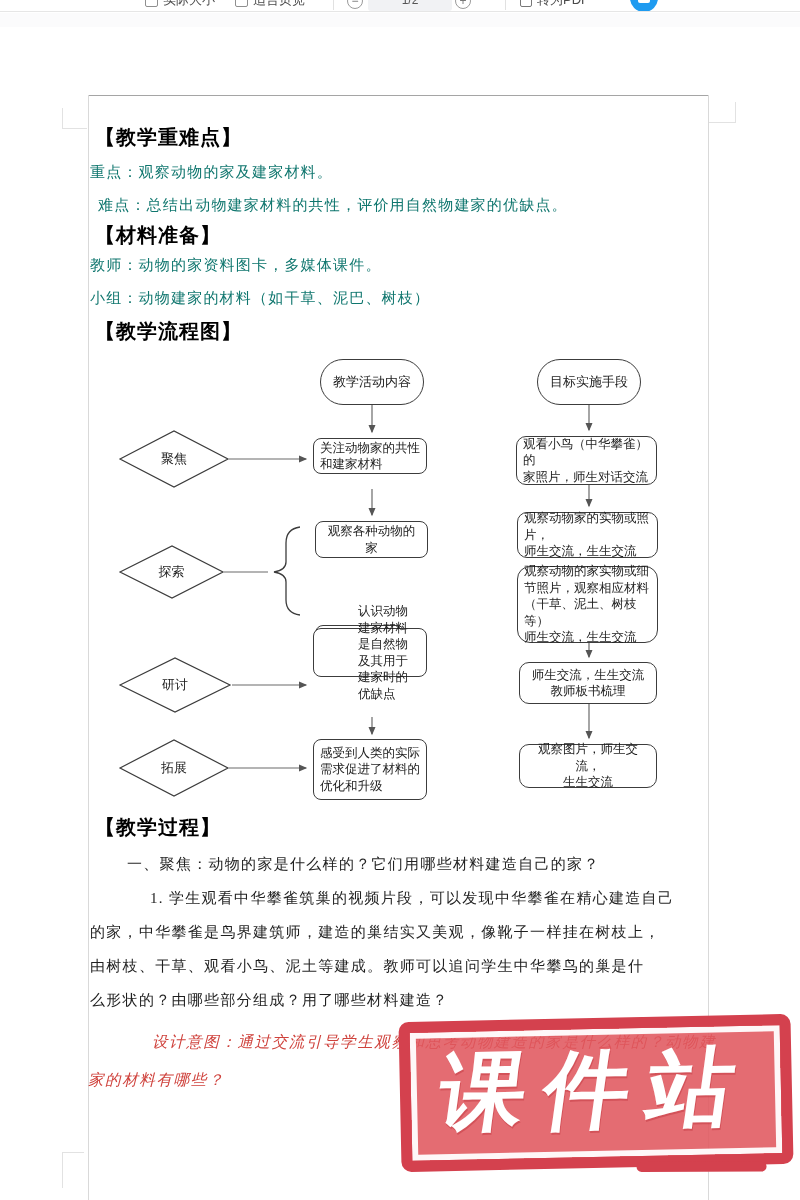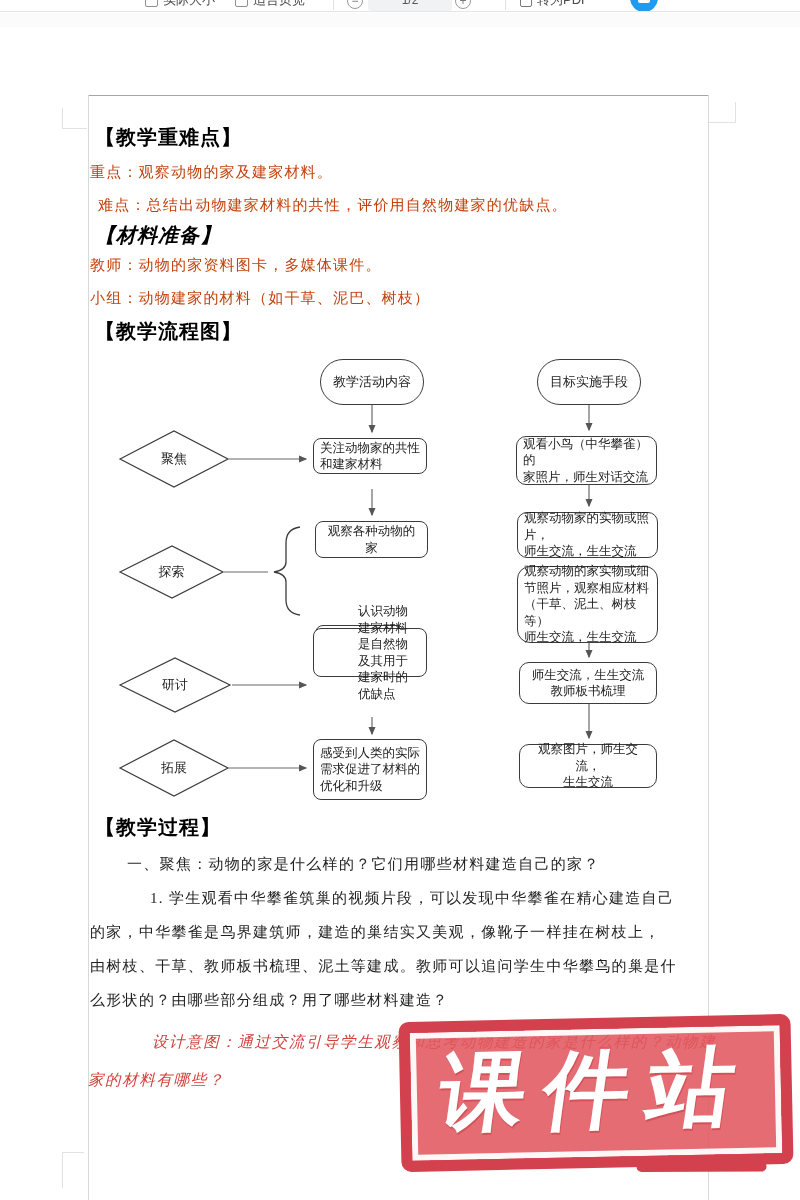--- a/index.html
+++ b/index.html
@@ -34,7 +34,7 @@
   
   .doc-h { position:absolute; font-size:20px; font-weight:bold; color:#000; letter-spacing:1px; white-space:nowrap; }
   .doc-p { position:absolute; font-family:"Liberation Serif","DejaVu Serif",serif;
-           font-size:15px; color:#c2410c; letter-spacing:1.2px; white-space:nowrap; }
+           font-size:15px; color:#0f766e; letter-spacing:1.2px; white-space:nowrap; }
   .proc  { position:absolute; font-family:"Liberation Serif","DejaVu Serif",serif;
            font-size:15px; color:#1f1f1f; letter-spacing:1.3px; white-space:nowrap; }
   .red-p { position:absolute; font-family:"Liberation Serif","DejaVu Serif",serif; font-style:italic;

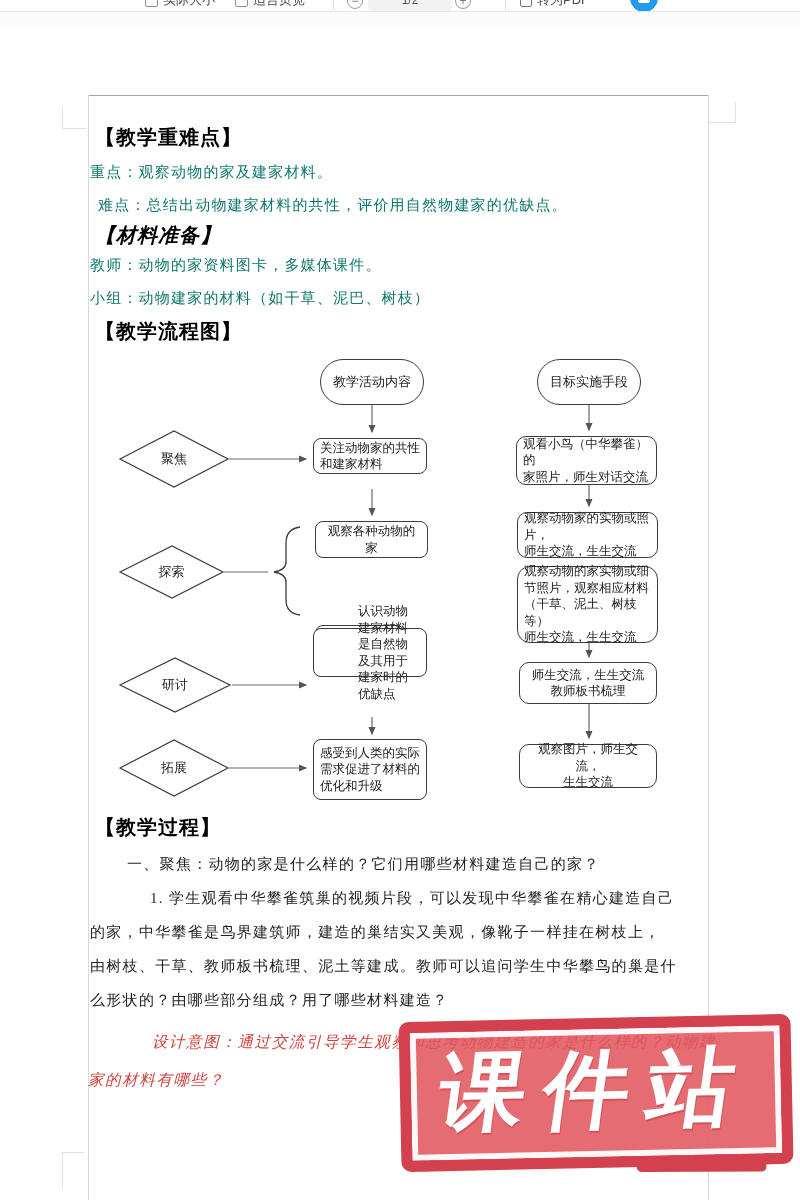--- a/index.html
+++ b/index.html
@@ -105,7 +105,7 @@
   <div class="doc-h" style="left:95px; top:124px;">【教学重难点】</div>
   <div class="doc-p" style="left:90px; top:163px;">重点：观察动物的家及建家材料。</div>
   <div class="doc-p" style="left:90px; top:196px;padding-left:8px;">难点：总结出动物建家材料的共性，评价用自然物建家的优缺点。</div>
-  <div class="doc-h" style="left:95px; top:222px;font-style:italic;">【材料准备】</div>
+  <div class="doc-h" style="left:95px; top:222px;">【材料准备】</div>
   <div class="doc-p" style="left:90px; top:256px;">教师：动物的家资料图卡，多媒体课件。</div>
   <div class="doc-p" style="left:90px; top:289px;">小组：动物建家的材料（如干草、泥巴、树枝）</div>
   <div class="doc-h" style="left:95px; top:318px;">【教学流程图】</div>

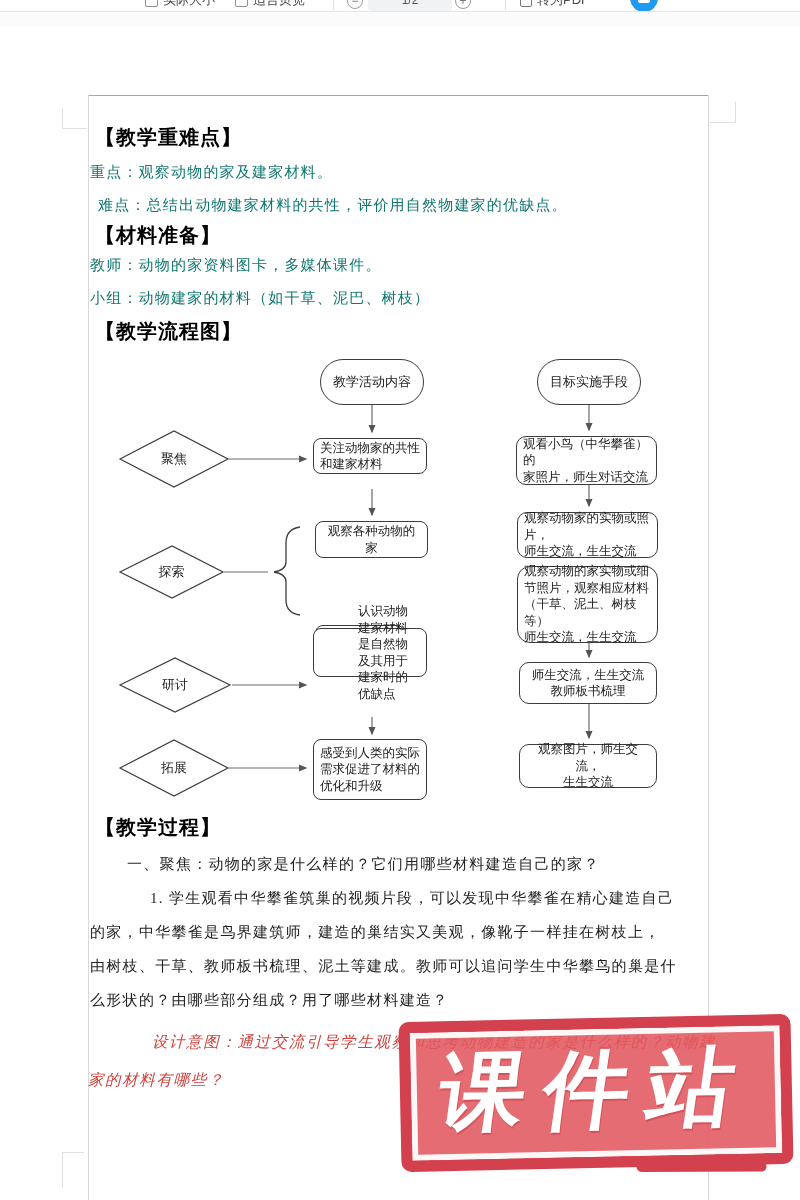--- a/index.html
+++ b/index.html
@@ -175,7 +175,7 @@
   <div class="proc" style="left:127px; top:855px;">一、聚焦：动物的家是什么样的？它们用哪些材料建造自己的家？</div>
   <div class="proc" style="left:150px; top:889px;">1. 学生观看中华攀雀筑巢的视频片段，可以发现中华攀雀在精心建造自己</div>
   <div class="proc" style="left:90px; top:923px;">的家，中华攀雀是鸟界建筑师，建造的巢结实又美观，像靴子一样挂在树枝上，</div>
-  <div class="proc" style="left:90px; top:957px;">由树枝、干草、教师板书梳理、泥土等建成。教师可以追问学生中华攀鸟的巢是什</div>
+  <div class="proc" style="left:90px; top:957px;">由树枝、干草、观看小鸟、泥土等建成。教师可以追问学生中华攀鸟的巢是什</div>
   <div class="proc" style="left:90px; top:991px;">么形状的？由哪些部分组成？用了哪些材料建造？</div>
   <div class="red-p" style="left:124px; top:1032px;margin-left:28px;">设计意图：通过交流引导学生观察和思考动物建造的家是什么样的？动物建</div>
   <div class="red-p" style="left:88px; top:1070px;">家的材料有哪些？</div>

